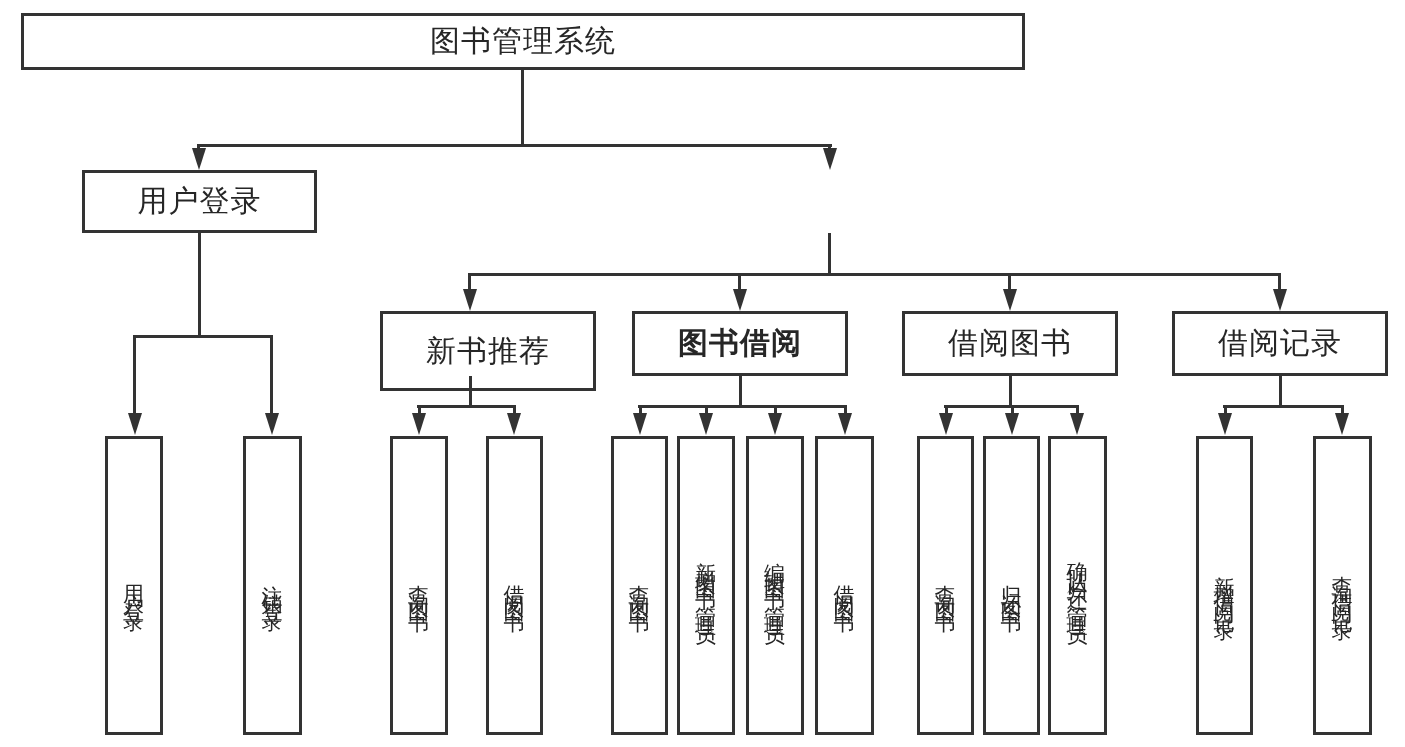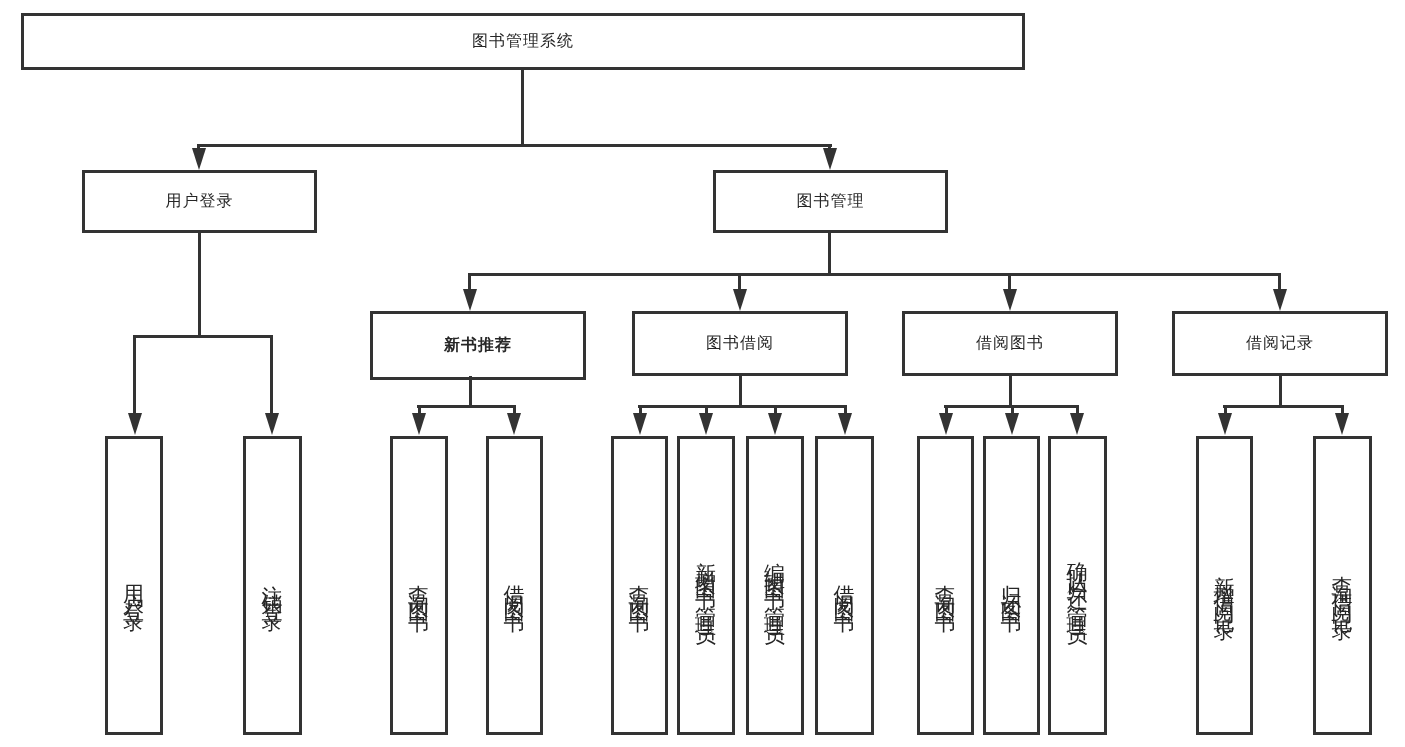--- a/index.html
+++ b/index.html
@@ -17,7 +17,7 @@
   .box{
     position:absolute;box-sizing:border-box;border:3px solid var(--line);
     background:var(--box-bg);display:flex;align-items:center;justify-content:center;
-    color:var(--text);font-size:16px;letter-spacing:1px;text-align:center;
+    color:var(--text);font-size:30px;letter-spacing:1px;text-align:center;
   }
   .leaf{
     writing-mode:vertical-rl;text-orientation:mixed;

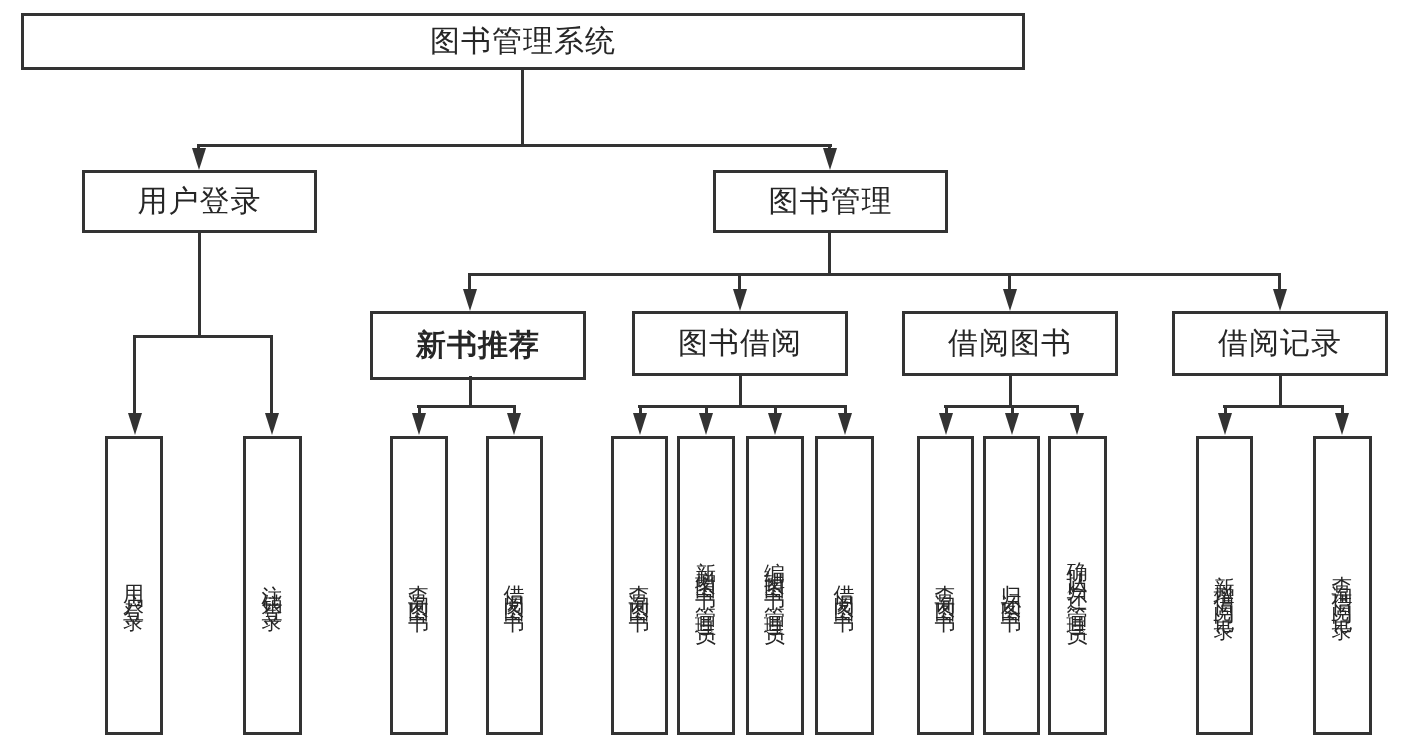--- a/index.html
+++ b/index.html
@@ -49,7 +49,6 @@
   <div class="arrow" style="left:823px;top:148px;"></div>
 
   <div class="box" style="left:82px;top:170px;width:235px;height:63px;">用户登录</div>
-  <div class="box" style="left:713px;top:170px;width:235px;height:63px;">图书管理</div>
 
   <div class="vline" style="left:198px;top:233px;width:3px;height:102px;"></div>
   <div class="hline" style="left:133px;top:335px;width:140px;height:3px;"></div>

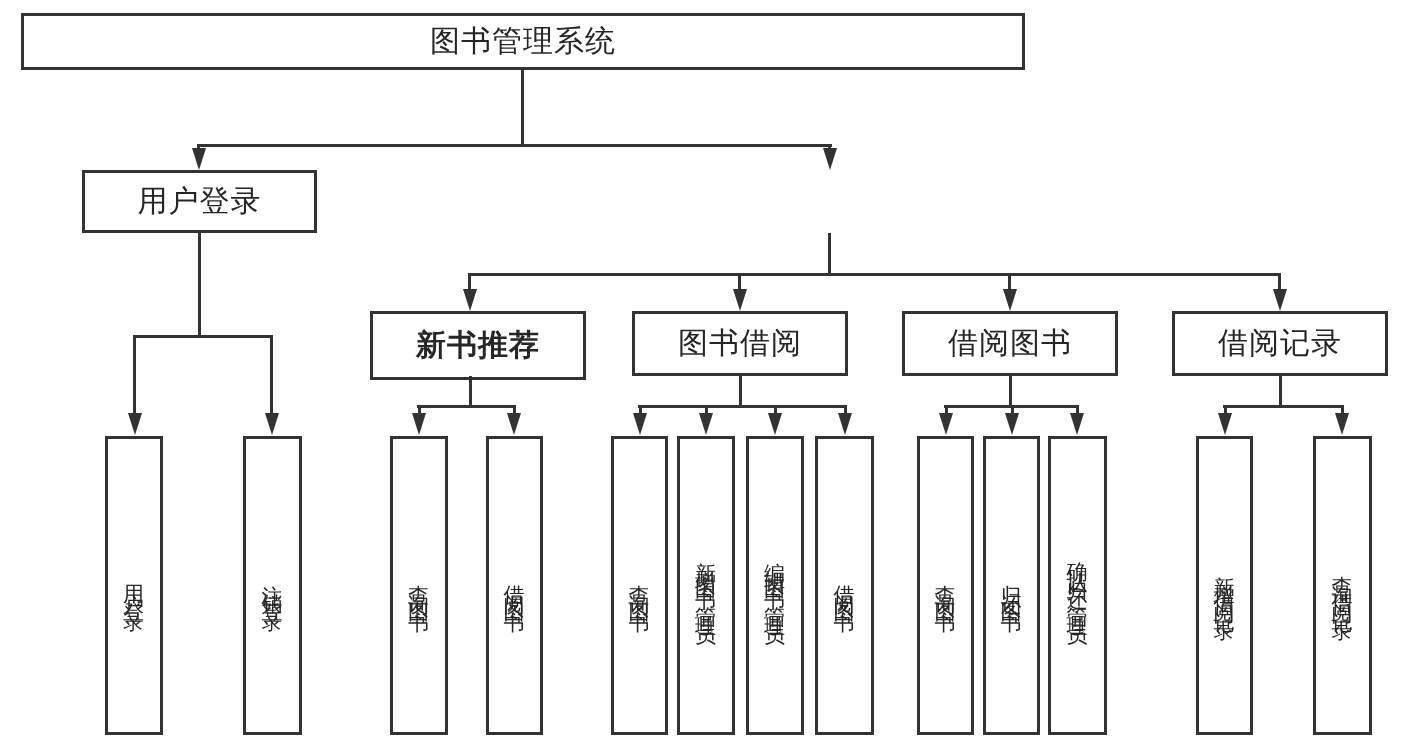--- a/index.html
+++ b/index.html
@@ -71,7 +71,7 @@
   <div class="vline" style="left:1278px;top:273px;width:3px;height:18px;"></div>
   <div class="arrow" style="left:1273px;top:289px;"></div>
 
-  <div class="box" style="left:370px;top:311px;width:216px;height:69px;font-weight:bold;">新书推荐</div>
+  <div class="box" style="left:380px;top:311px;width:216px;height:80px;">新书推荐</div>
   <div class="box" style="left:632px;top:311px;width:216px;height:65px;">图书借阅</div>
   <div class="box" style="left:902px;top:311px;width:216px;height:65px;">借阅图书</div>
   <div class="box" style="left:1172px;top:311px;width:216px;height:65px;">借阅记录</div>

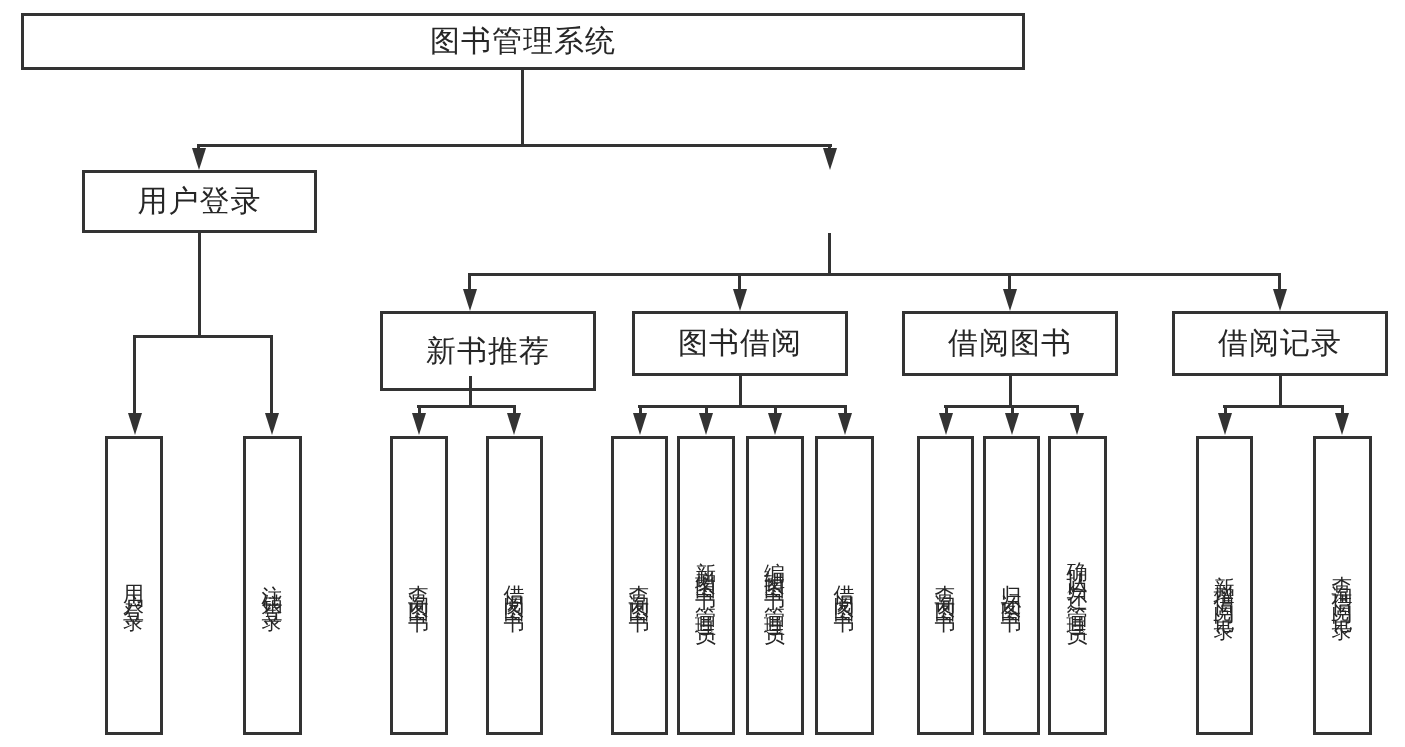--- a/index.html
+++ b/index.html
@@ -72,7 +72,7 @@
   <div class="arrow" style="left:1273px;top:289px;"></div>
 
   <div class="box" style="left:380px;top:311px;width:216px;height:80px;">新书推荐</div>
-  <div class="box" style="left:632px;top:311px;width:216px;height:65px;">图书借阅</div>
+  <div class="box" style="left:632px;top:311px;width:216px;height:65px;font-weight:bold;">图书借阅</div>
   <div class="box" style="left:902px;top:311px;width:216px;height:65px;">借阅图书</div>
   <div class="box" style="left:1172px;top:311px;width:216px;height:65px;">借阅记录</div>
 

